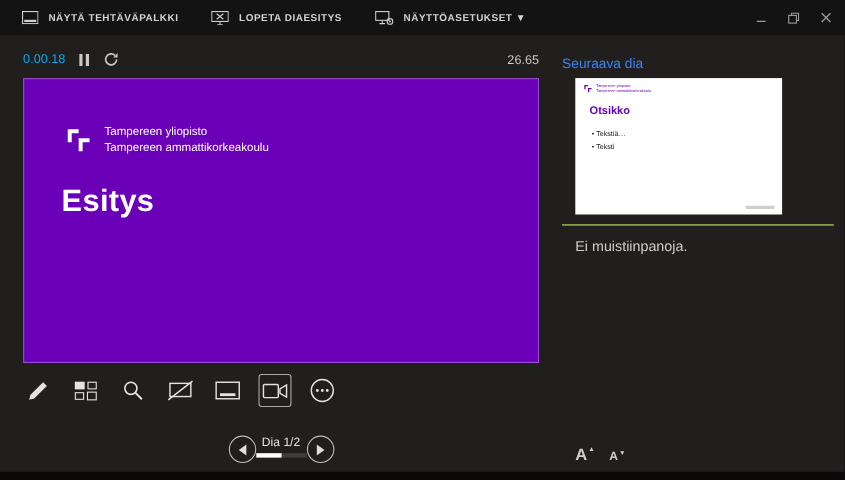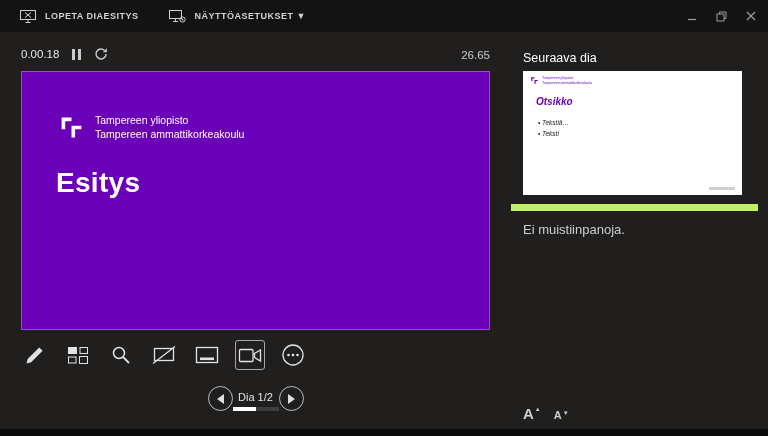--- a/index.html
+++ b/index.html
@@ -64,6 +64,13 @@
 
   <header class="topbar">
     <button class="tb-item">
+      <svg width="15" height="12" viewBox="0 0 15 12">
+        <rect x="0.5" y="0.5" width="14" height="11" fill="none" stroke="#cfcfcf"></rect>
+        <rect x="2" y="8" width="11" height="2" fill="#cfcfcf"></rect>
+      </svg>
+      <span>NÄYTÄ TEHTÄVÄPALKKI</span>
+    </button>
+    <button class="tb-item">
       <svg width="16" height="13" viewBox="0 0 16 13">
         <rect x="0.5" y="0.5" width="15" height="9" fill="none" stroke="#cfcfcf"></rect>
         <line x1="5" y1="2.5" x2="11" y2="7.5" stroke="#cfcfcf"></line>

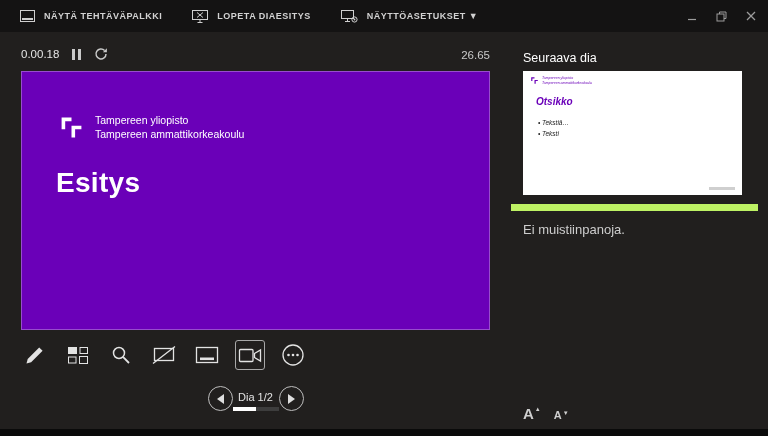--- a/index.html
+++ b/index.html
@@ -14,7 +14,7 @@
   .wc { background:none; border:none; padding:2px; display:flex; align-items:center; }
 
   
-  .timer-row { position:absolute; left:21px; top:47px; display:flex; align-items:center; gap:13px; color:#e5e5e5; }
+  .timer-row { position:absolute; left:21px; top:47px; display:flex; align-items:center; gap:13px; color:#0ea5e9; }
   .elapsed { font-size:11.5px; }
   .timer-btn { background:none; border:none; padding:0; display:flex; align-items:center; }
   .clock { position:absolute; top:49px; right:278px; font-size:11.5px; color:#c9c9c9; }

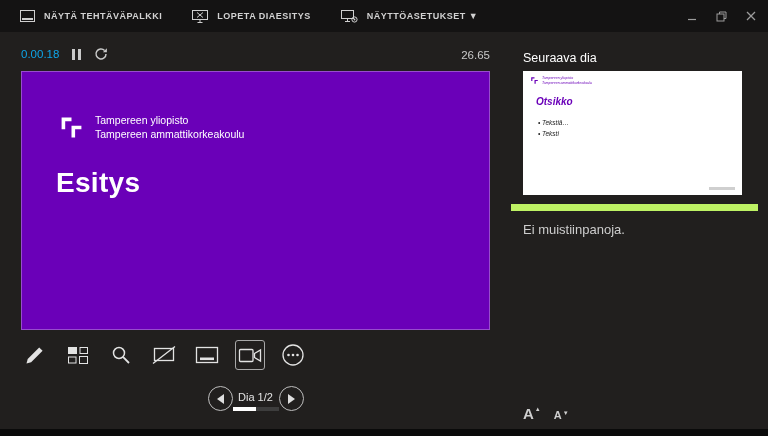--- a/index.html
+++ b/index.html
@@ -40,7 +40,7 @@
 
   
   .right-panel { position:absolute; left:511px; top:32px; right:0; bottom:0; }
-  .panel-header { position:absolute; left:12px; top:19px; font-size:12.5px; color:#ffffff;text-align:center; }
+  .panel-header { position:absolute; left:0; top:19px; font-size:12.5px; color:#3b82f6;text-align:center; }
   .thumb { position:absolute; left:12px; top:39px; width:219px; height:124px; background:#fff; cursor:pointer;font-style:italic; }
   .thumb-logo-row { position:absolute; left:7px; top:5px; display:flex; align-items:center; gap:3px; color:var(--slide-purple, #6A00B8); }
   .thumb-org { font-size:3.5px; line-height:1.3; }

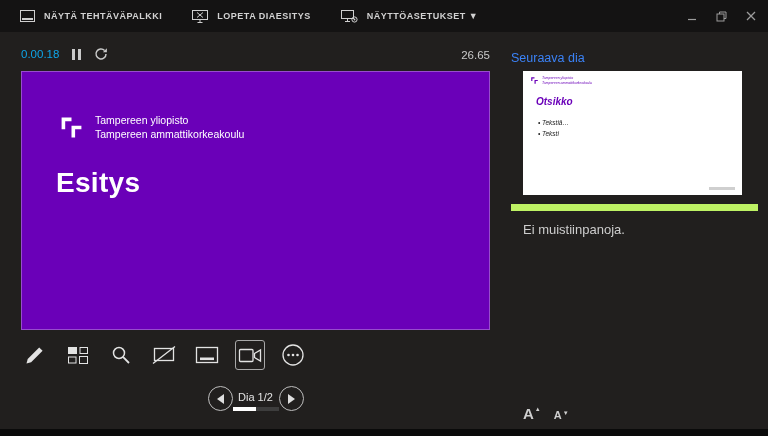--- a/index.html
+++ b/index.html
@@ -41,7 +41,7 @@
   
   .right-panel { position:absolute; left:511px; top:32px; right:0; bottom:0; }
   .panel-header { position:absolute; left:0; top:19px; font-size:12.5px; color:#3b82f6;text-align:center; }
-  .thumb { position:absolute; left:12px; top:39px; width:219px; height:124px; background:#fff; cursor:pointer;font-style:italic; }
+  .thumb { position:absolute; left:12px; top:39px; width:188px; height:124px; background:#fff; cursor:pointer; }
   .thumb-logo-row { position:absolute; left:7px; top:5px; display:flex; align-items:center; gap:3px; color:var(--slide-purple, #6A00B8); }
   .thumb-org { font-size:3.5px; line-height:1.3; }
   .thumb-title { position:absolute; left:13px; top:25px; font-size:10px; font-weight:700; color:var(--slide-purple, #6A00B8); }

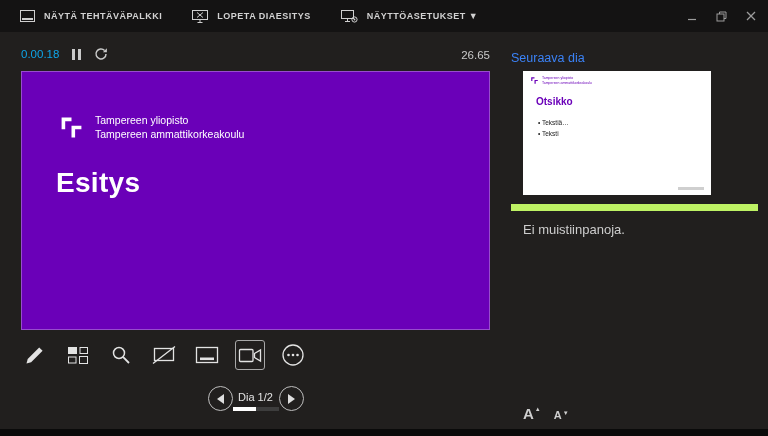--- a/index.html
+++ b/index.html
@@ -48,7 +48,7 @@
   .thumb-bullets { position:absolute; left:15px; top:46px; list-style:none; font-size:6.5px; color:#1a1a1a; line-height:1.75; }
   .thumb-bullets li::before { content:"• "; }
   .thumb-footer { position:absolute; right:7px; bottom:5px; width:26px; height:3px; background:#cfcfcf; }
-  .notes { position:absolute; left:0; right:10px; top:172px; border-top:7px solid #bef264; padding:11px 0 0 12px; font-size:13px; color:#cdcdcd; }
+  .notes { position:absolute; left:0; right:10px; top:172px; border-top:1px solid #bef264; padding:11px 0 0 12px; font-size:13px; color:#cdcdcd; }
   .font-controls { position:absolute; left:8px; bottom:13px; display:flex; align-items:flex-end; gap:5px; }
   .font-btn { background:none; border:none; color:#cfcfcf; font-family:inherit; display:flex; align-items:flex-start; padding:2px 4px; cursor:pointer; }
   .font-btn .letter-lg { font-size:15px; font-weight:700; line-height:1; }

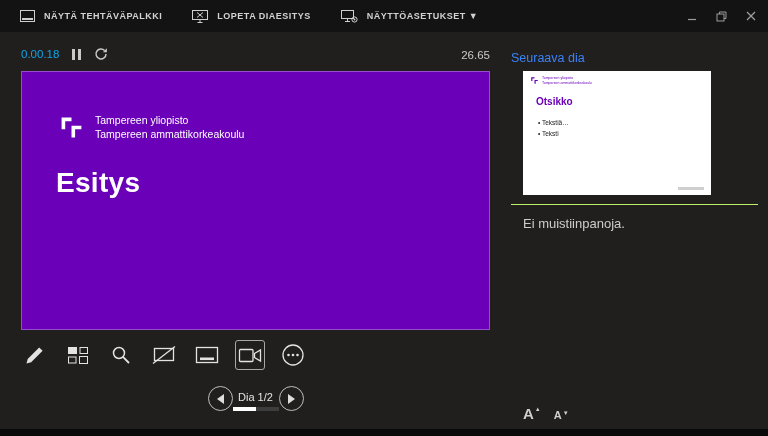--- a/index.html
+++ b/index.html
@@ -31,7 +31,7 @@
   .tool.selected { border-color:#a8a8a8; }
 
   
-  .nav { position:absolute; left:0; top:386px; width:511px; display:flex; align-items:flex-end; justify-content:center; }
+  .nav { position:absolute; left:0; top:396px; width:511px; display:flex; align-items:flex-start; justify-content:center; }
   .nav-circle { width:25px; height:25px; border-radius:50%; border:1.5px solid #bdbdbd; background:none; display:flex; align-items:center; justify-content:center; padding:0; cursor:pointer; }
   .nav-center { display:flex; flex-direction:column; align-items:center; gap:4px; }
   .nav-label { font-size:11px; color:#e3e3e3; }

